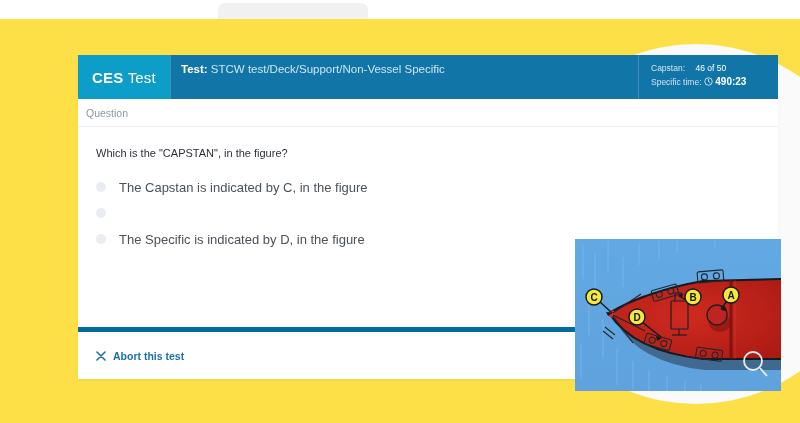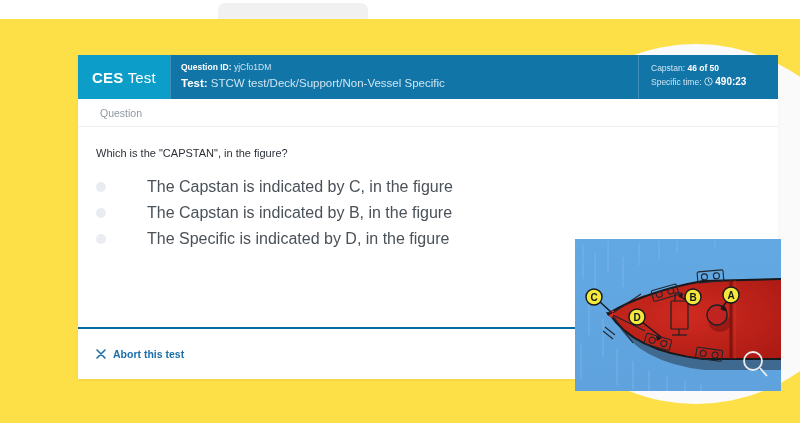--- a/index.html
+++ b/index.html
@@ -213,10 +213,6 @@
       </div>
 
       <div class="header-mid">
-        <div class="hdr-line small">
-          <b>Question ID:</b>
-          <span>yjCfo1DM</span>
-        </div>
         <div class="hdr-line big">
           <b>Test:</b>
           <span>STCW test/Deck/Support/Non-Vessel Specific</span>

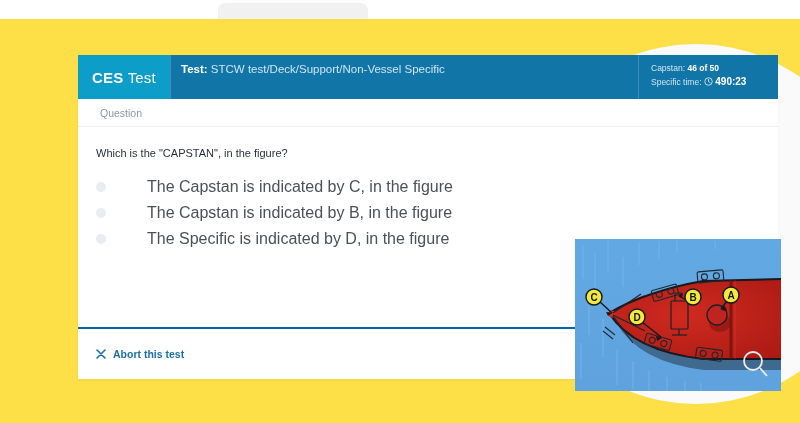--- a/index.html
+++ b/index.html
@@ -96,7 +96,7 @@
     line-height: 14px;
     color: #cfe5f1;
   }
-  .hr-line b { color: #ffffff; font-weight: bold; }
+  .hr-line b { color: #ffffff; font-weight: normal; margin-left: 8px; }
   .timer-val { font-size: 10px; font-weight: bold; color: #ffffff; }
   .clock-icon { display: inline-block; vertical-align: -1px; }
 

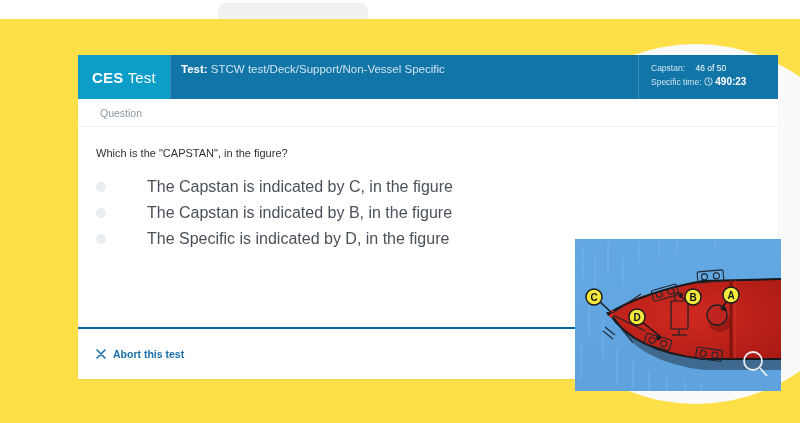--- a/index.html
+++ b/index.html
@@ -106,7 +106,7 @@
     border-bottom: 1px solid #eceef0;
     display: flex;
     align-items: center;
-    padding-left: 22px;
+    padding-left: 8px;
   }
   .tab-label {
     font-size: 10.5px;

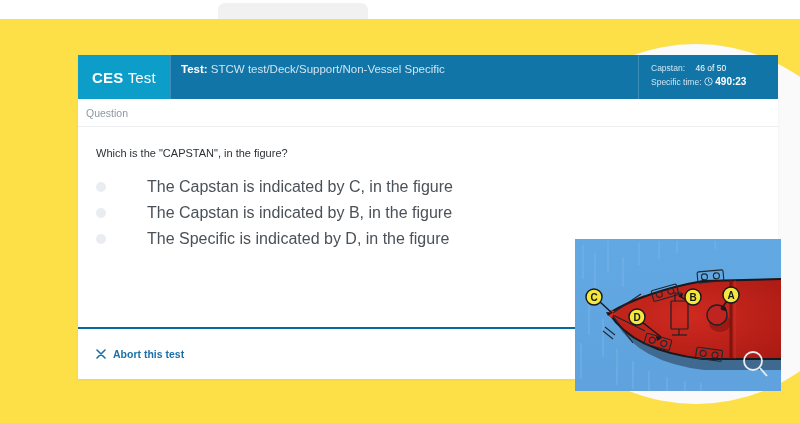--- a/index.html
+++ b/index.html
@@ -139,9 +139,8 @@
     margin-right: 13px;
   }
   .option-label {
-    font-size: 16px;
+    font-size: 13px;
     color: #4a5158;
-    margin-left: 28px;
   }
 
   

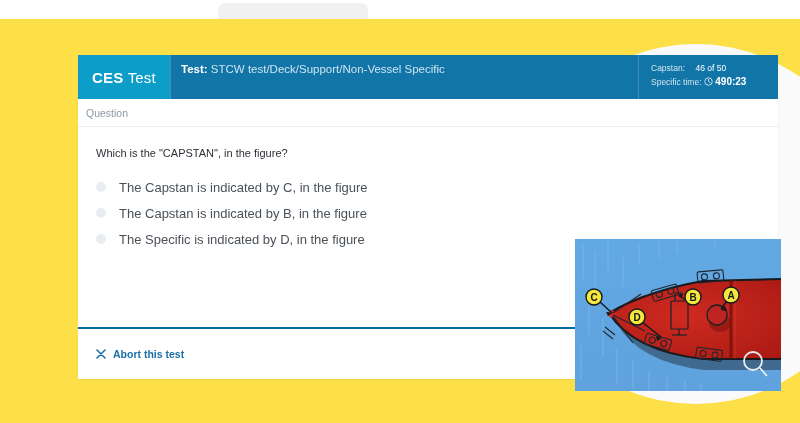--- a/index.html
+++ b/index.html
@@ -251,7 +251,6 @@
         </div>
         <div class="option-row">
           <span class="radio"></span>
-          <span class="option-label">The Capstan is indicated by B, in the figure</span>
         </div>
         <div class="option-row">
           <span class="radio"></span>

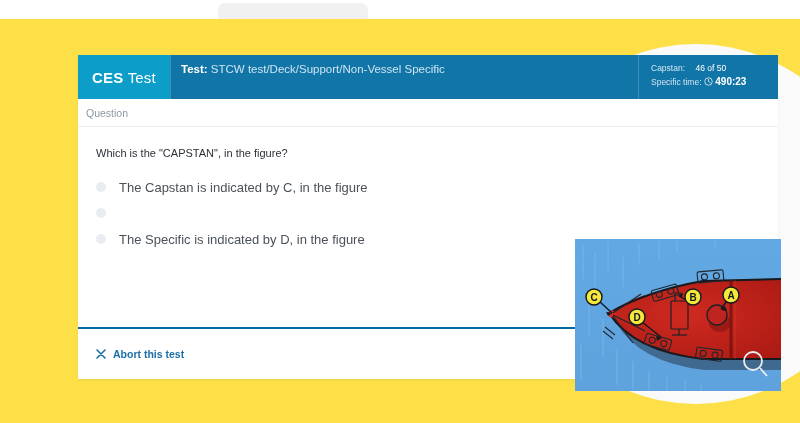--- a/index.html
+++ b/index.html
@@ -157,7 +157,7 @@
 
   
   .card-footer {
-    border-top: 2px solid #0369a1;
+    border-top: 5px solid #0369a1;
     height: 52px;
     display: flex;
     align-items: center;

